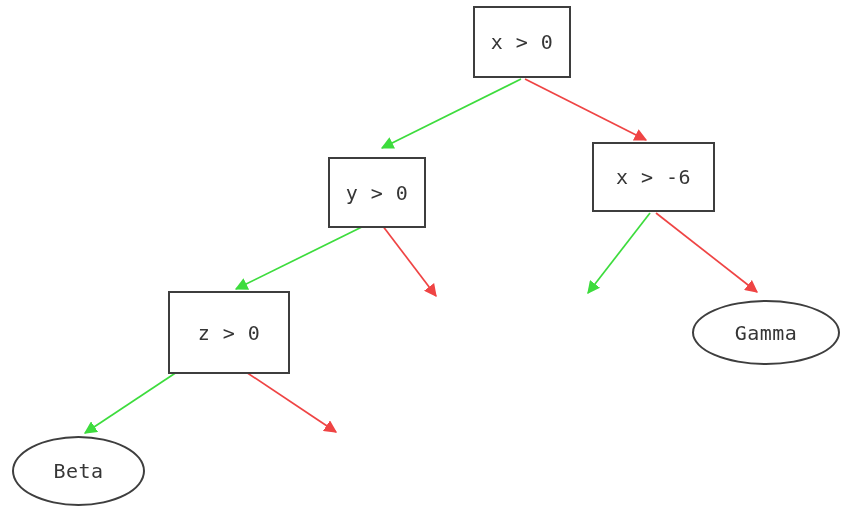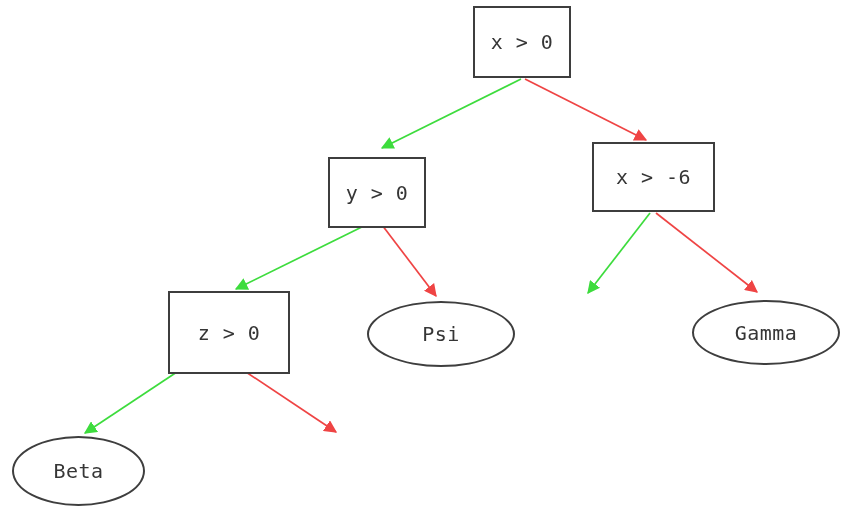--- a/index.html
+++ b/index.html
@@ -87,9 +87,6 @@
       <div class="node rect" style="left: 168px; top: 291px; width: 122px; height: 83px;">
         <span class="node-label">z &gt; 0</span>
       </div>
-      <div class="node ellipse" style="left: 367px; top: 301px; width: 148px; height: 66px;">
-        <span class="node-label">Psi</span>
-      </div>
       <div class="node ellipse" style="left: 692px; top: 300px; width: 148px; height: 65px;">
         <span class="node-label">Gamma</span>
       </div>

